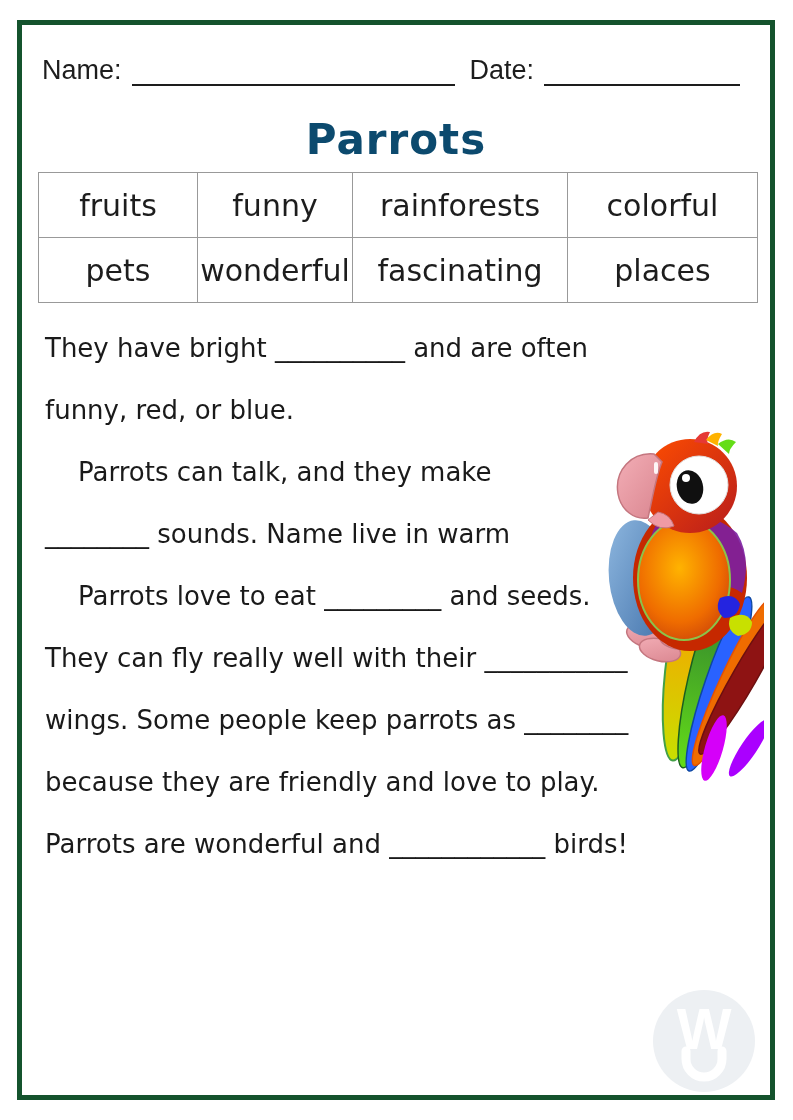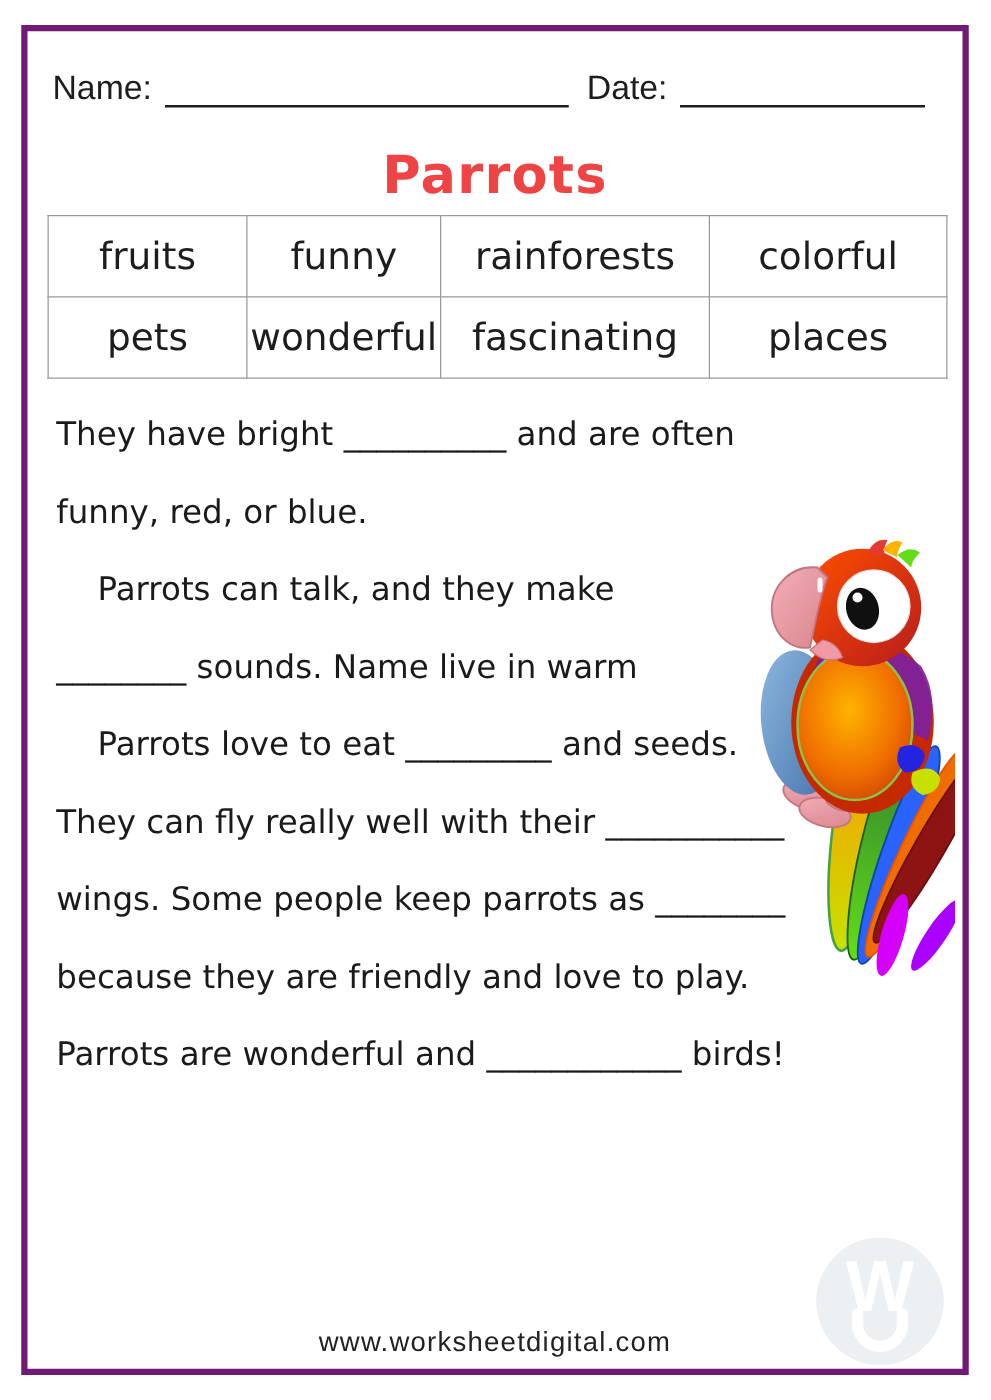--- a/index.html
+++ b/index.html
@@ -9,7 +9,7 @@
   }
   .sheet {
     position:absolute; left:17px; top:20px; width:748px; height:1070px;
-    border:5px solid #701a75; background:#fff;
+    border:5px solid #14532d; background:#fff;
   }
   
   .name-row {

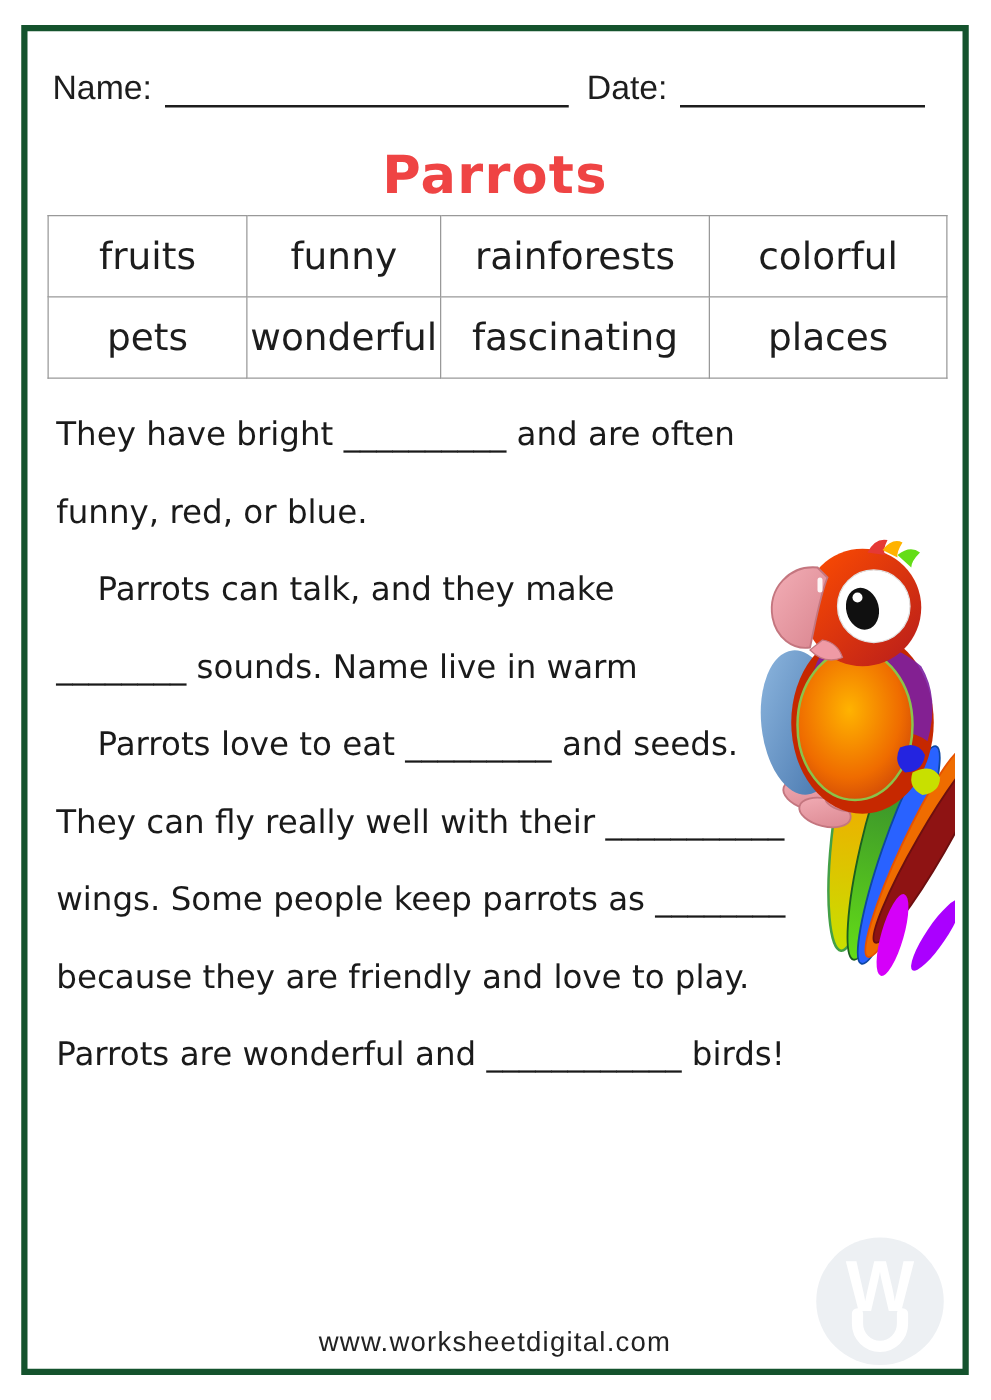--- a/index.html
+++ b/index.html
@@ -24,7 +24,7 @@
   
   .title {
     position:absolute; top:90px; left:0; width:100%; text-align:center;
-    font-size:42px; font-weight:bold; color:#ef4444; letter-spacing:1px;
+    font-size:42px; font-weight:bold; color:#0c4a6e; letter-spacing:1px;
   }
   
   table.word-bank {

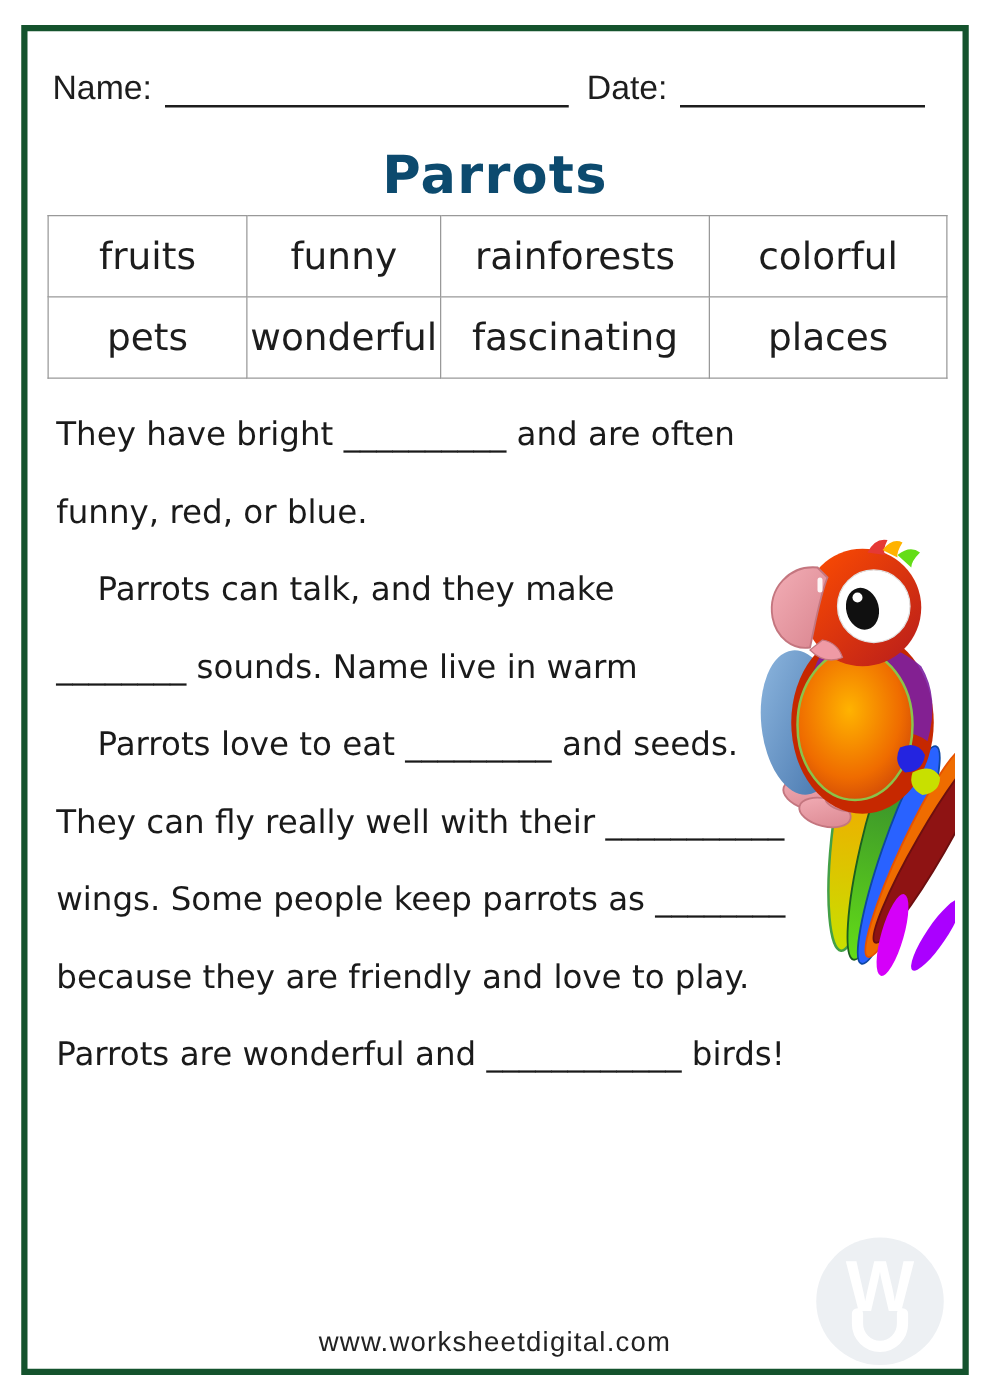--- a/index.html
+++ b/index.html
@@ -174,7 +174,6 @@
     <path d="M36,62 v8 a18,18 0 0 0 36,0 v-8" fill="none" stroke="#ffffff" stroke-width="9" stroke-linecap="round"></path>
   </svg>
 
-  <div class="footer">www.worksheetdigital.com</div>
 
 </div>
 

